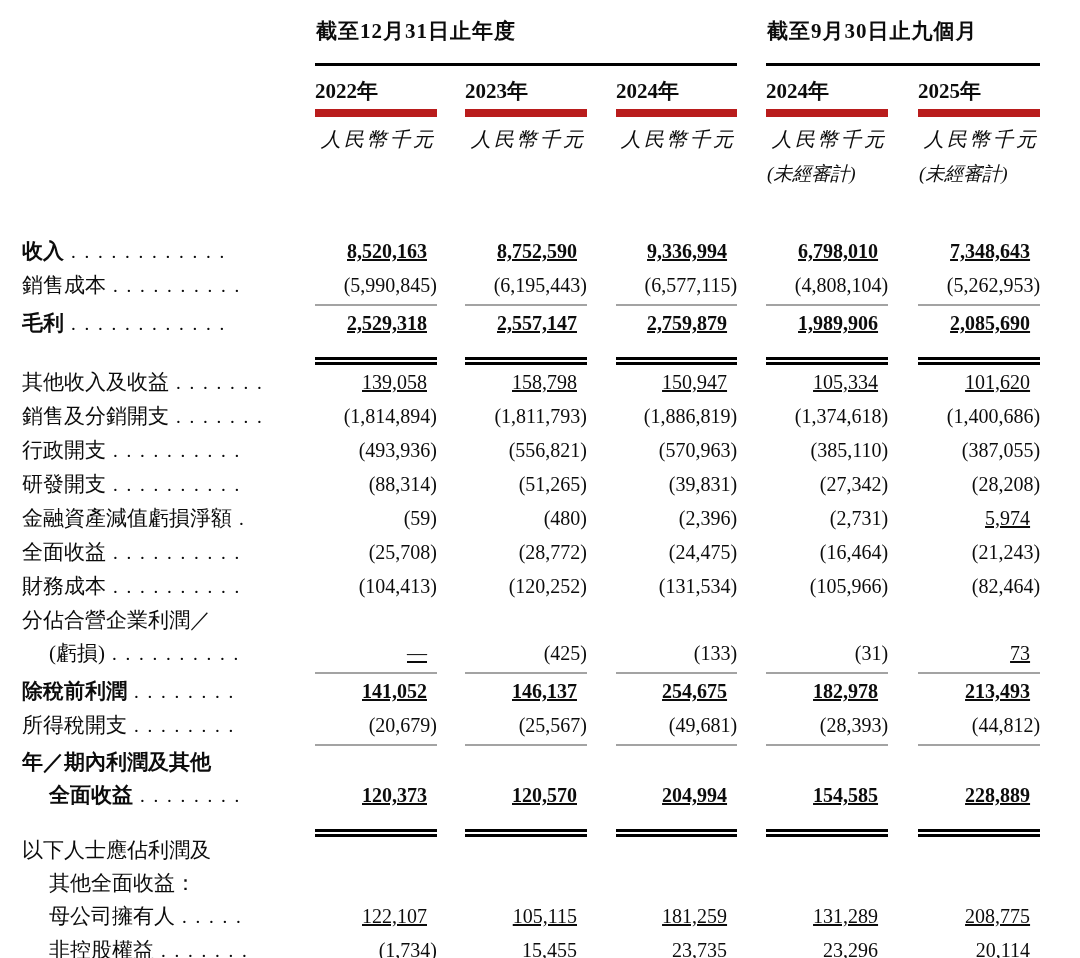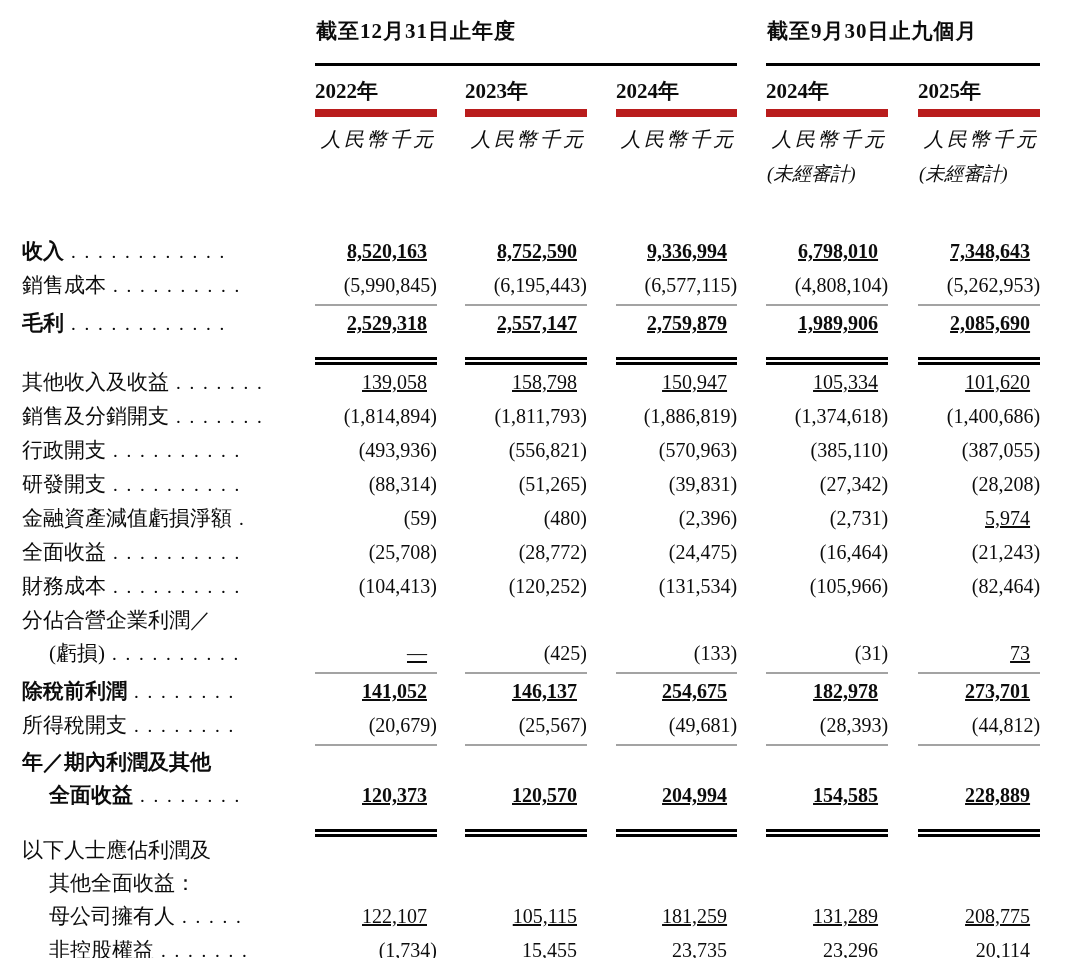--- a/index.html
+++ b/index.html
@@ -304,7 +304,7 @@
           <td></td>
           <td class="val bold pos">182,978</td>
           <td></td>
-          <td class="val bold pos">273,701</td>
+          <td class="val bold pos">213,493</td>
         </tr>
         <tr>
           <td class="label"><span>所得稅開支</span><span class="dots">. . . . . . . .</span></td>

